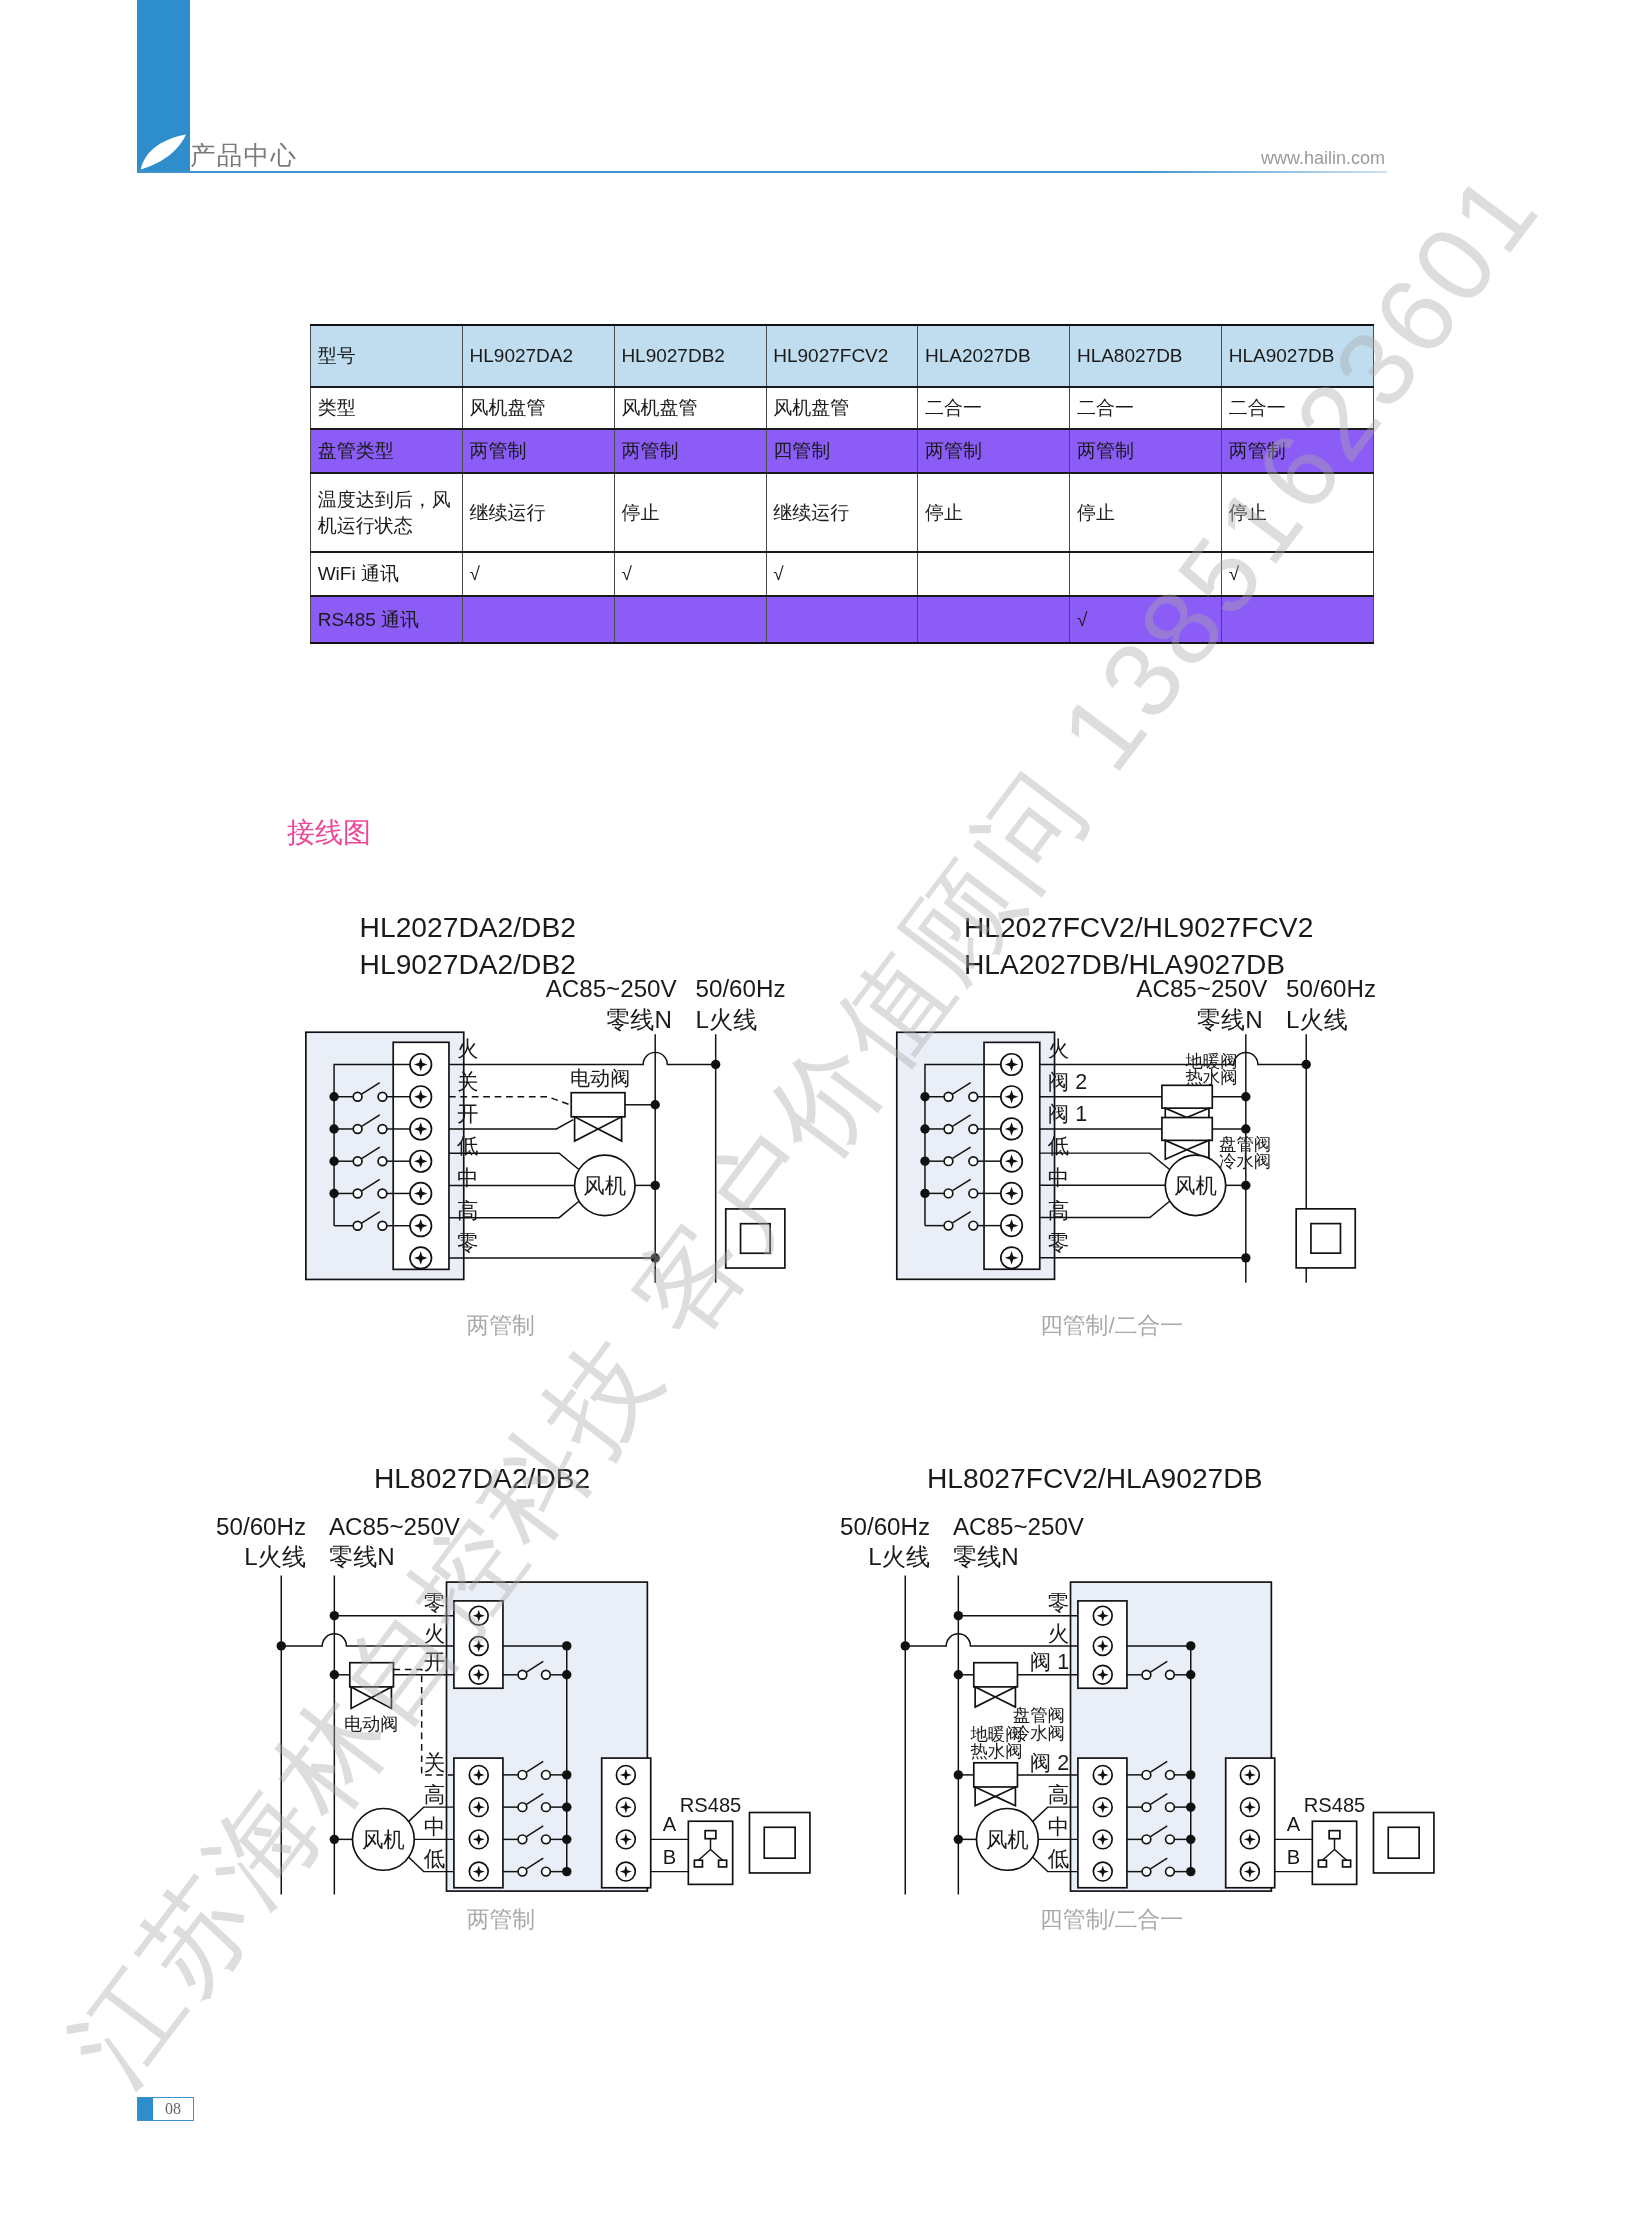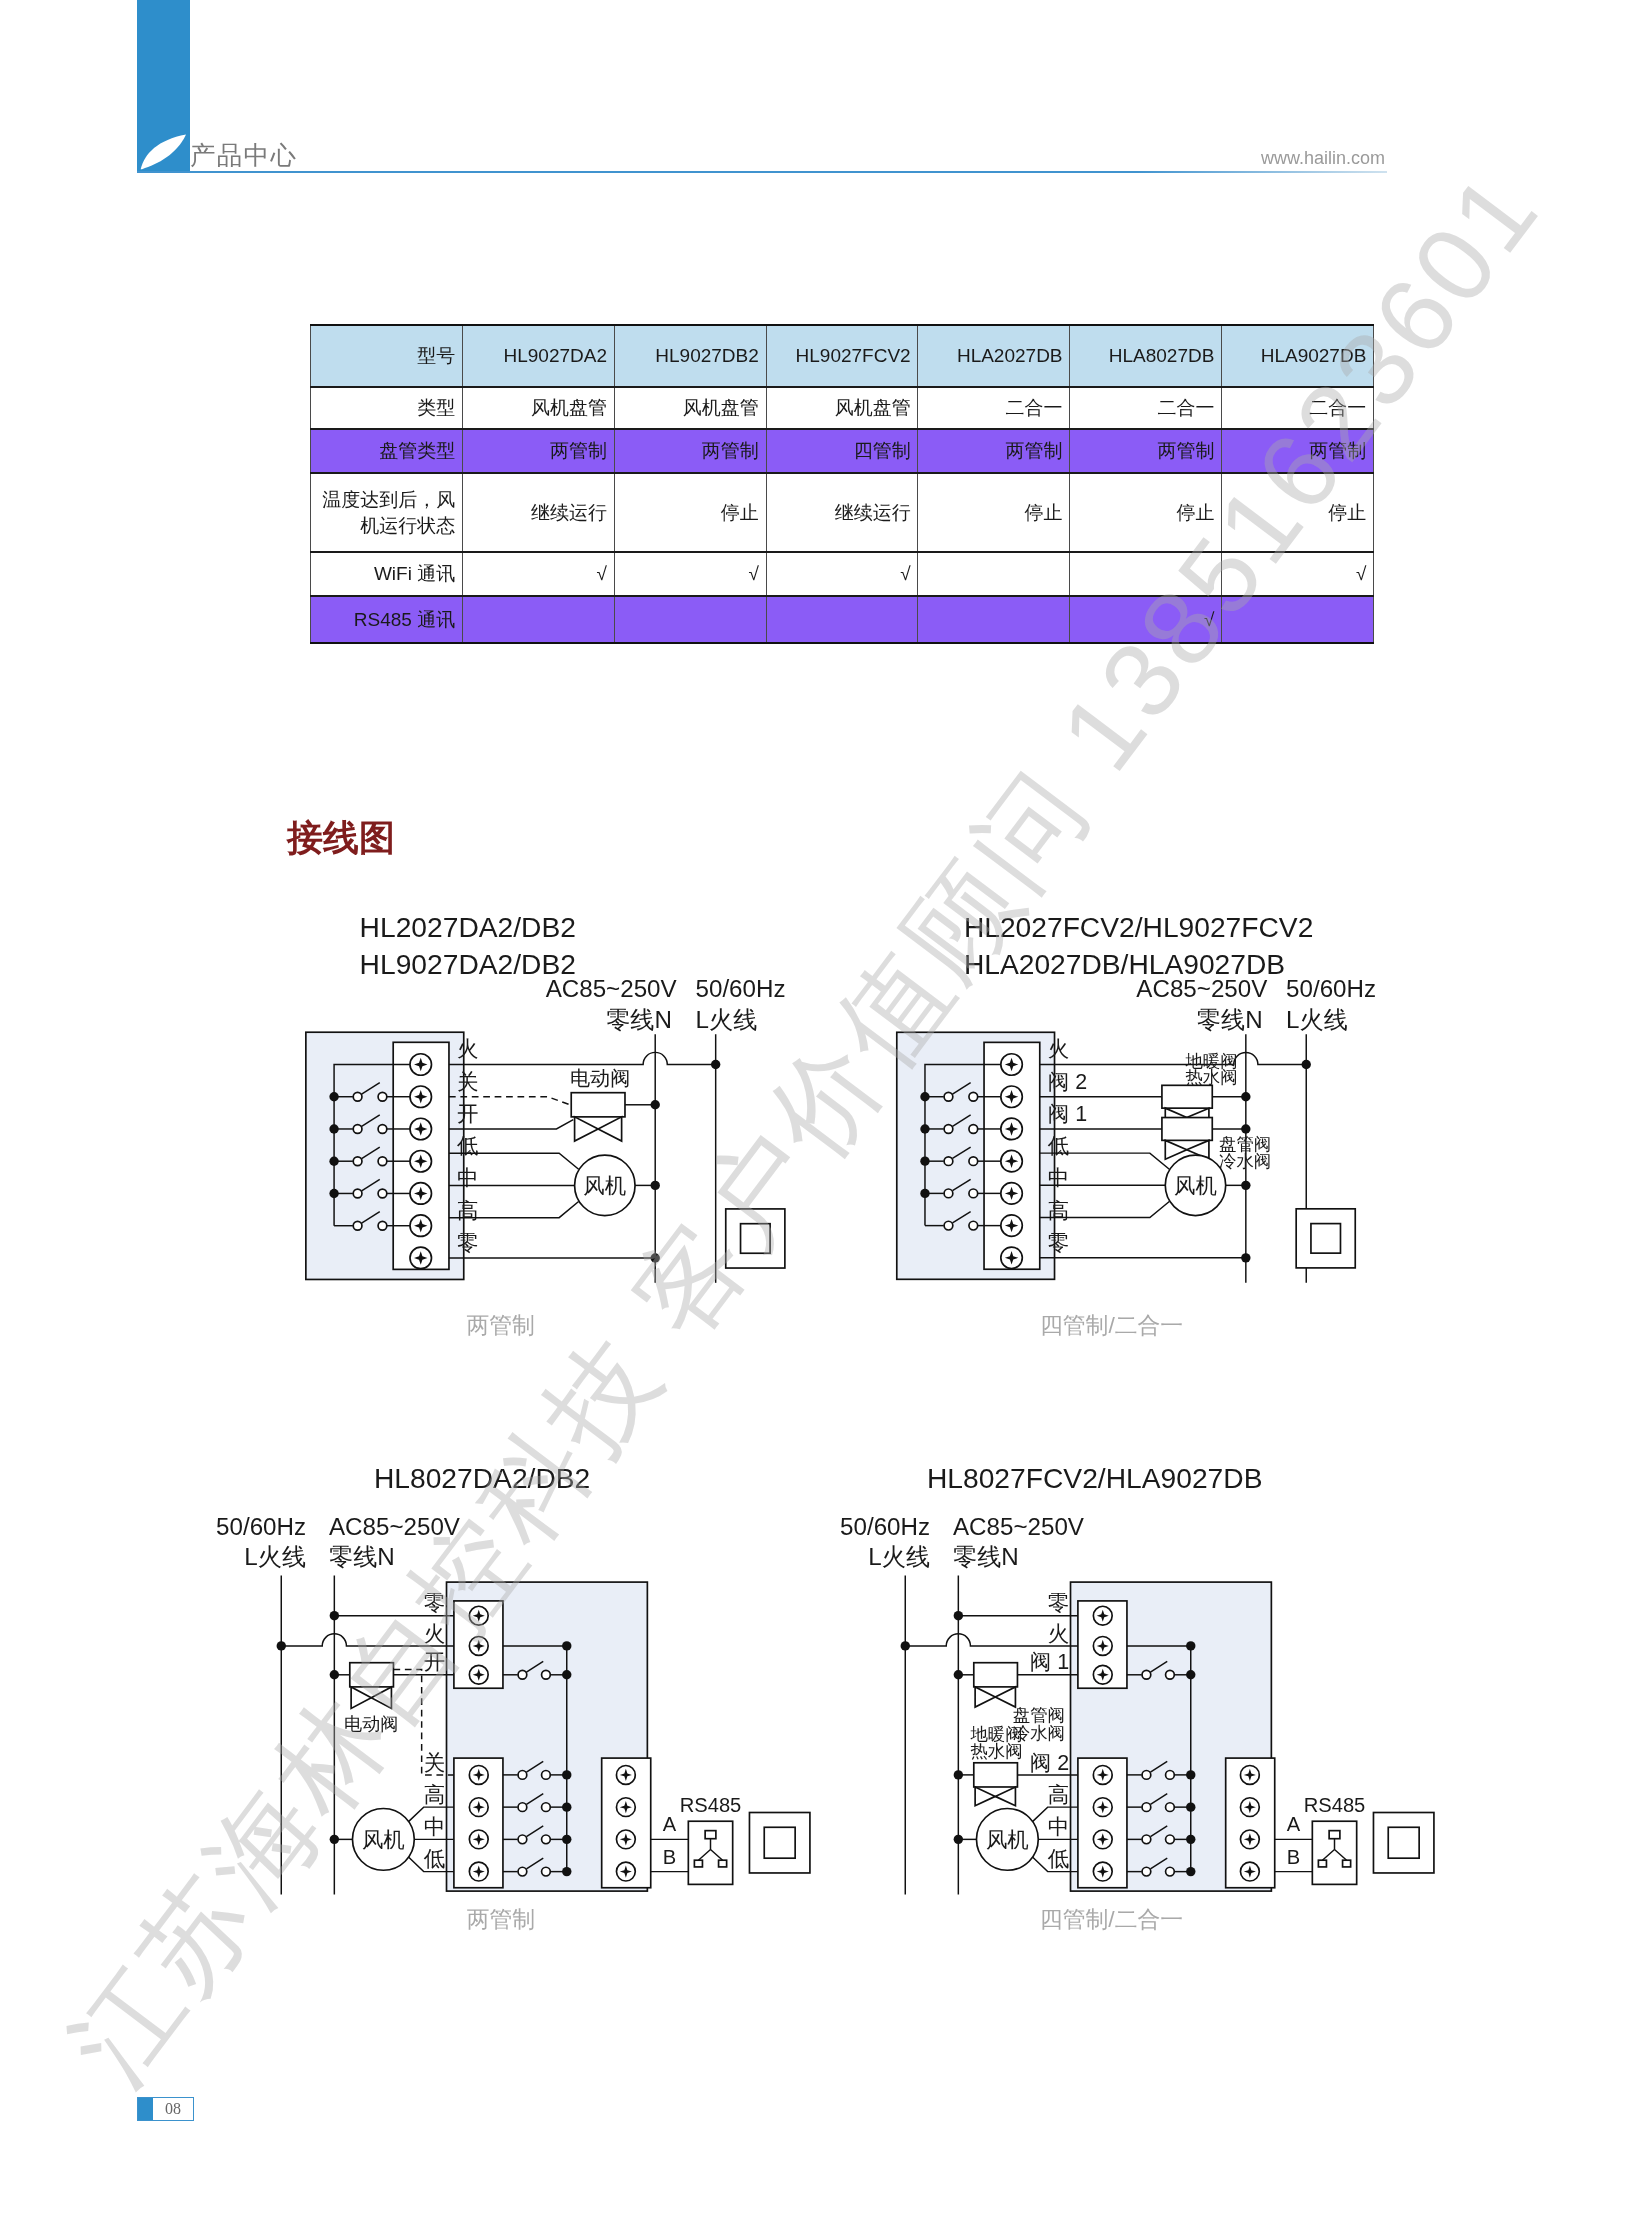--- a/index.html
+++ b/index.html
@@ -20,7 +20,7 @@
   .spec-table{position:absolute;left:310px;top:324px;width:1064px;border-collapse:collapse;
               table-layout:fixed;z-index:2;}
   .spec-table td{border-left:1.3px solid #4a4a4a;border-right:1.3px solid #4a4a4a;
-                 text-align:right;vertical-align:middle;font-size:19px;color:#1a1a1a;
+                 text-align:left;vertical-align:middle;font-size:19px;color:#1a1a1a;
                  padding:2.7px 6.7px;word-break:break-all;}
   .spec-table tr{border-top:2px solid #1a1a1a;}
   .spec-table tr.last{border-bottom:2.7px solid #111;}

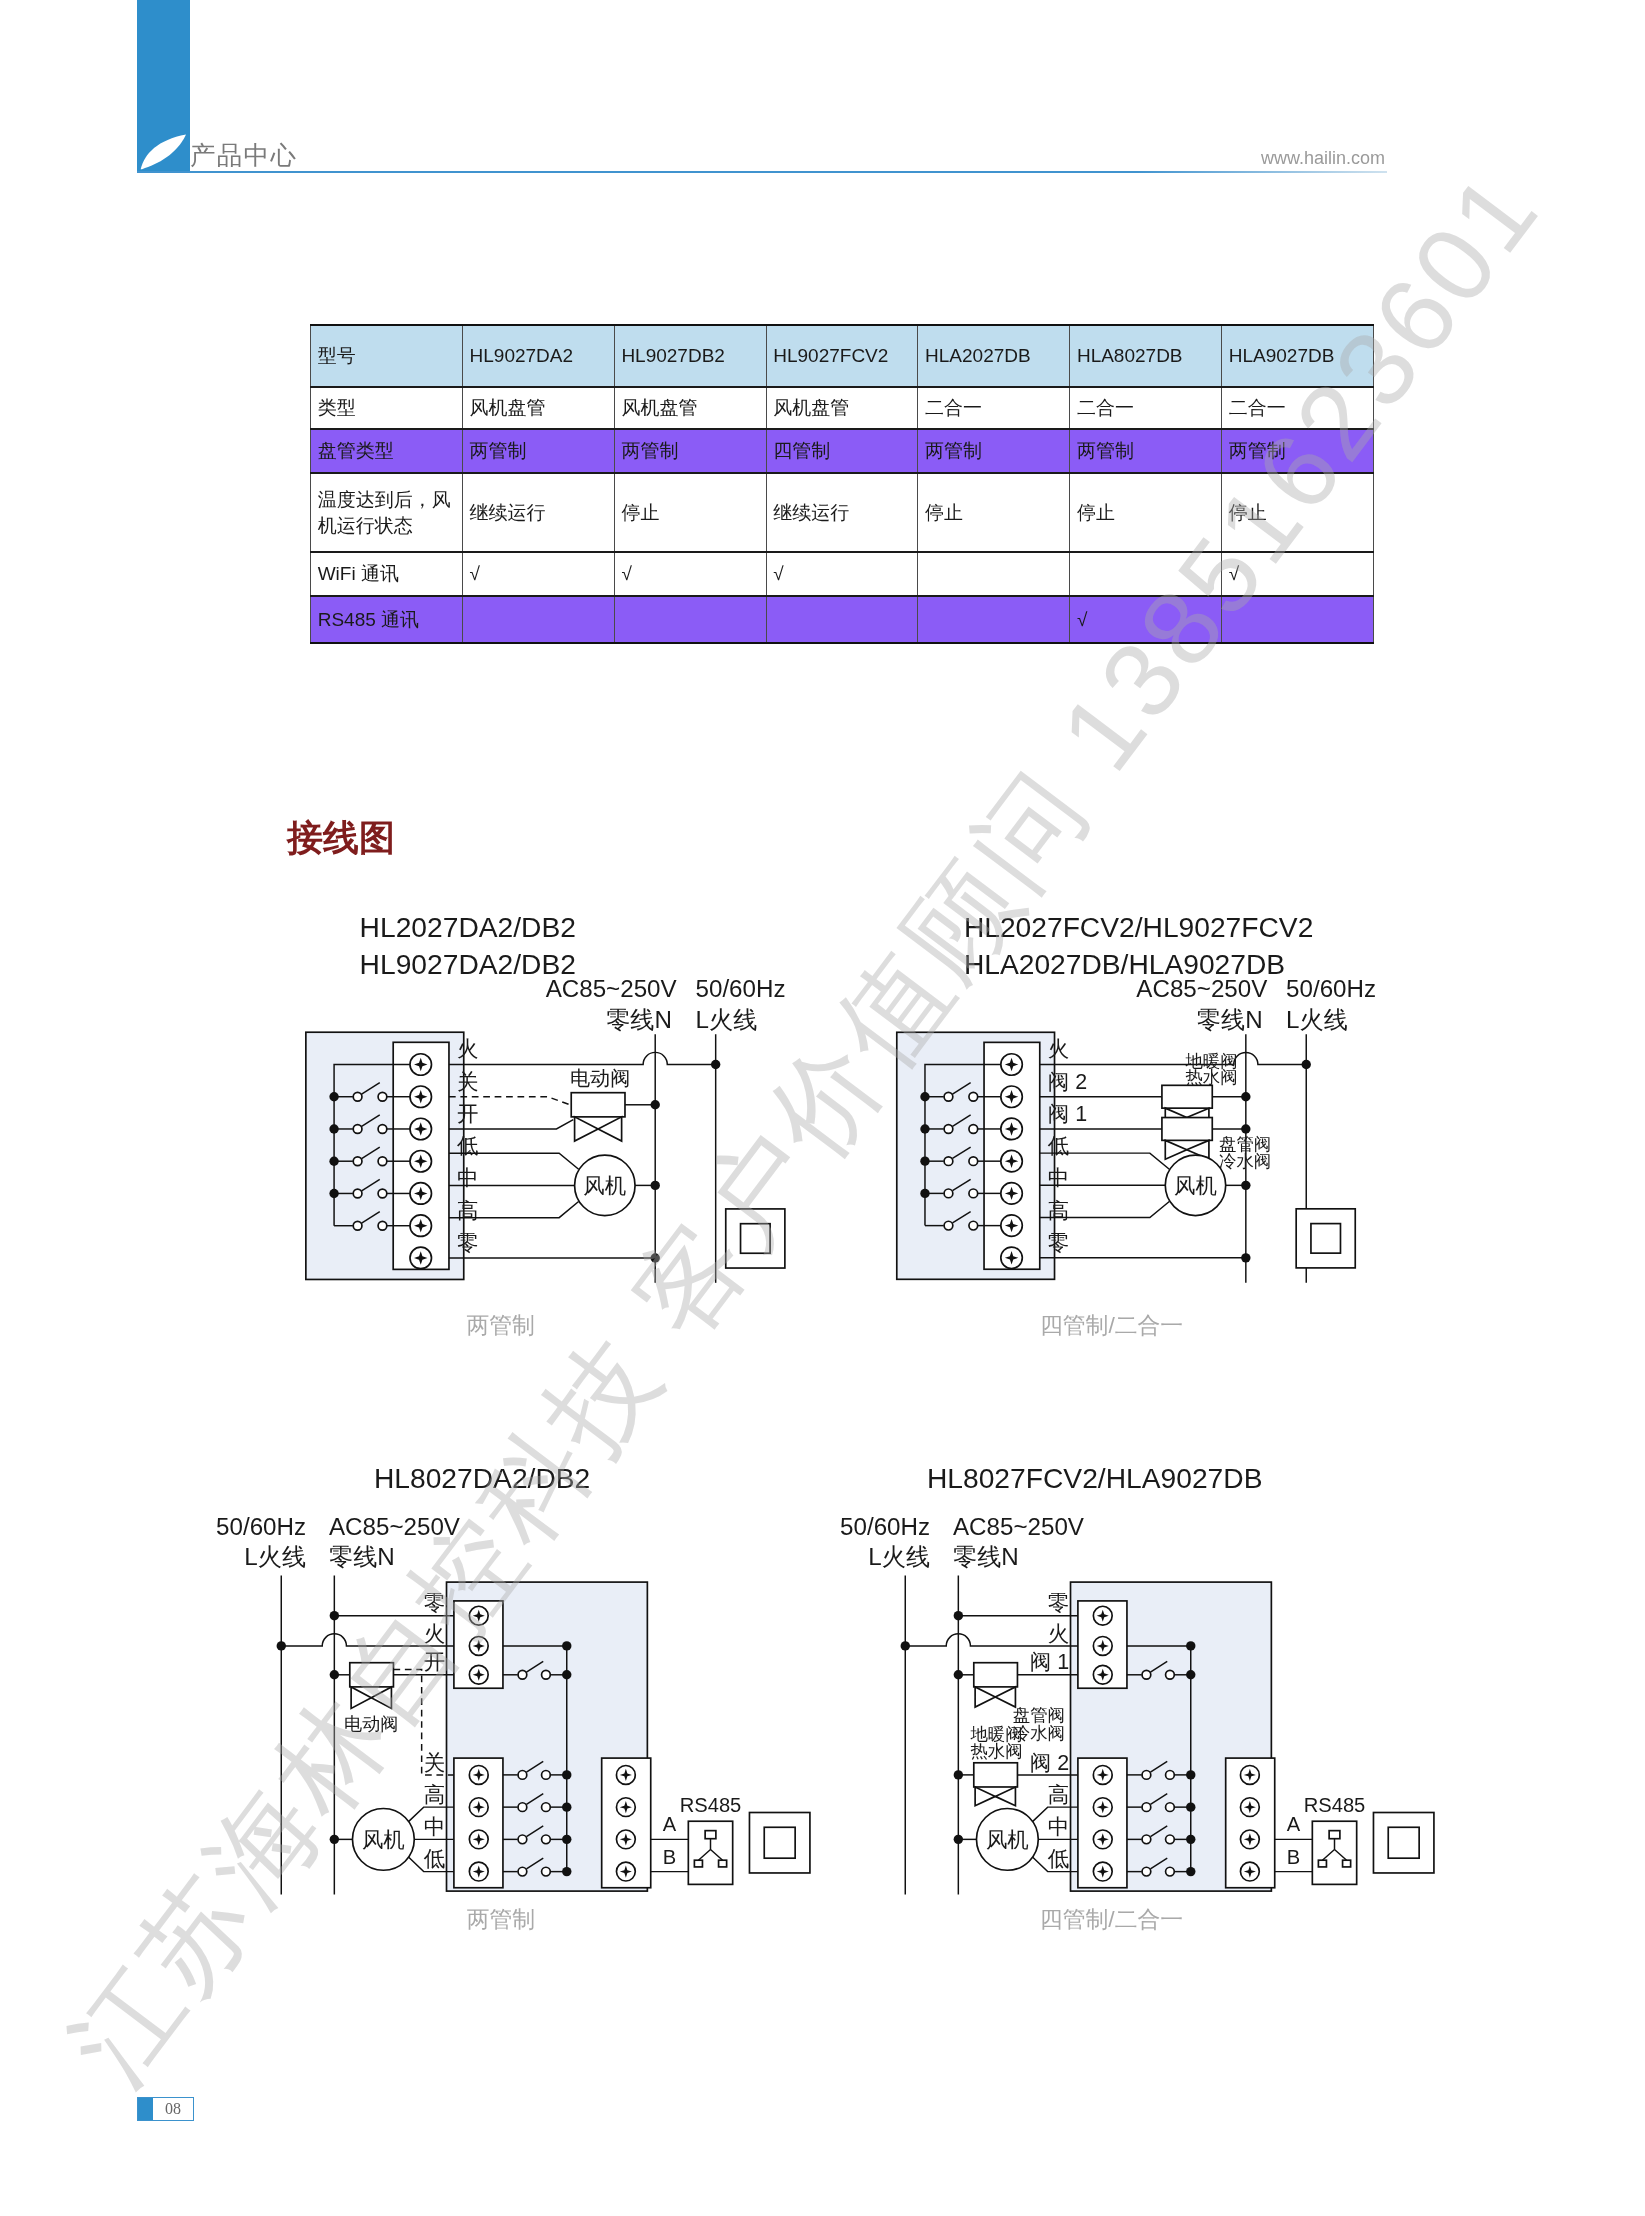--- a/index.html
+++ b/index.html
@@ -29,7 +29,7 @@
   .r-grey{background:#8b5cf6;border-radius:10px;}
   .h63{height:42px}.h65{height:44px}.h118{height:79px}.h70{height:47px}
   
-  .section-heading{position:absolute;left:287px;top:814px;font-size:36px;font-weight:bold;color:#7f1d1d;z-index:2;}
+  .section-heading{position:absolute;left:287px;top:814px;font-size:28px;font-weight:normal;color:#ec4899;z-index:2;}
   
   .diag{position:absolute;z-index:2;}
   svg text{font-family:"Liberation Sans",sans-serif;fill:#1a1a1a;}

